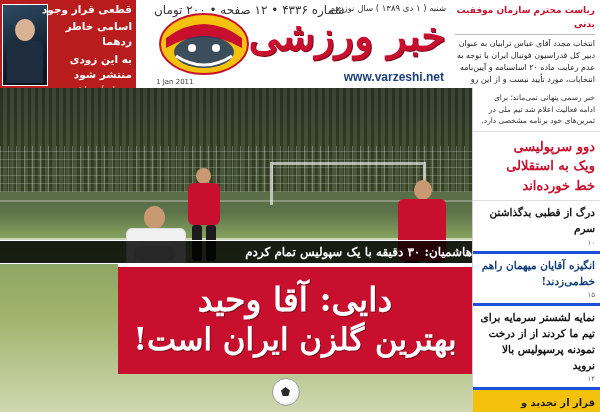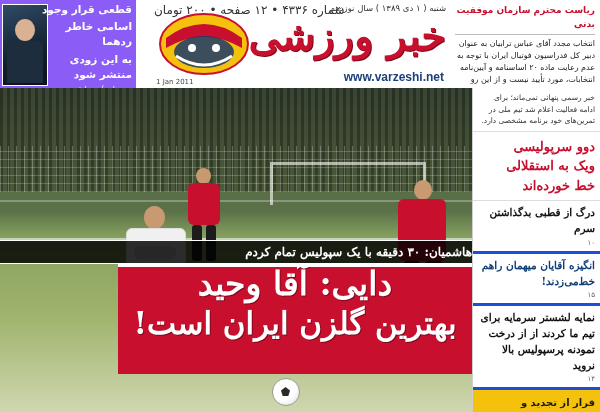--- a/index.html
+++ b/index.html
@@ -22,7 +22,7 @@
   
   .promo {
     position:absolute; left:0; top:0; width:136px; height:88px;
-    background:#8b5cf6; color:#fff; overflow:hidden;text-decoration:underline;
+    background:#b91c1c; color:#fff; overflow:hidden;text-decoration:underline;
   }
   .promo .thumb {
     position:absolute; left:2px; top:4px; width:44px; height:80px;

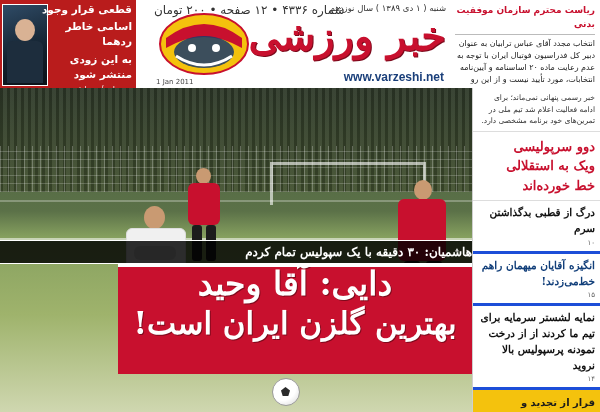--- a/index.html
+++ b/index.html
@@ -185,7 +185,7 @@
     background:#c8102e; color:#fff;
     border-top:3px solid #fff;
     box-sizing:border-box;
-    padding:0 8px 0 8px;
+    padding:16px 8px 0 8px;
     text-align:center;
     overflow:hidden;
   }

